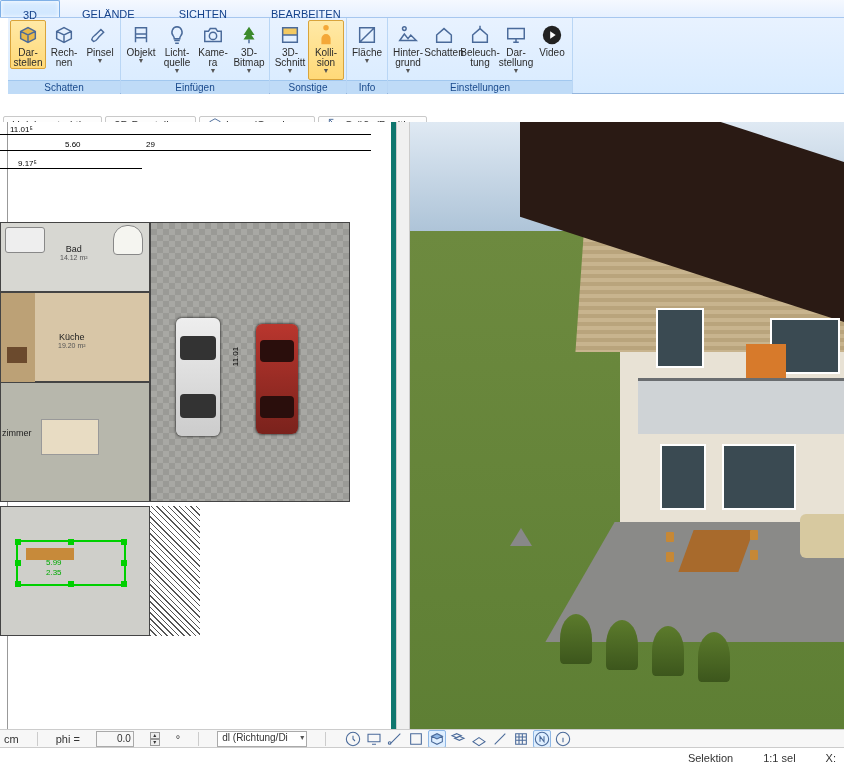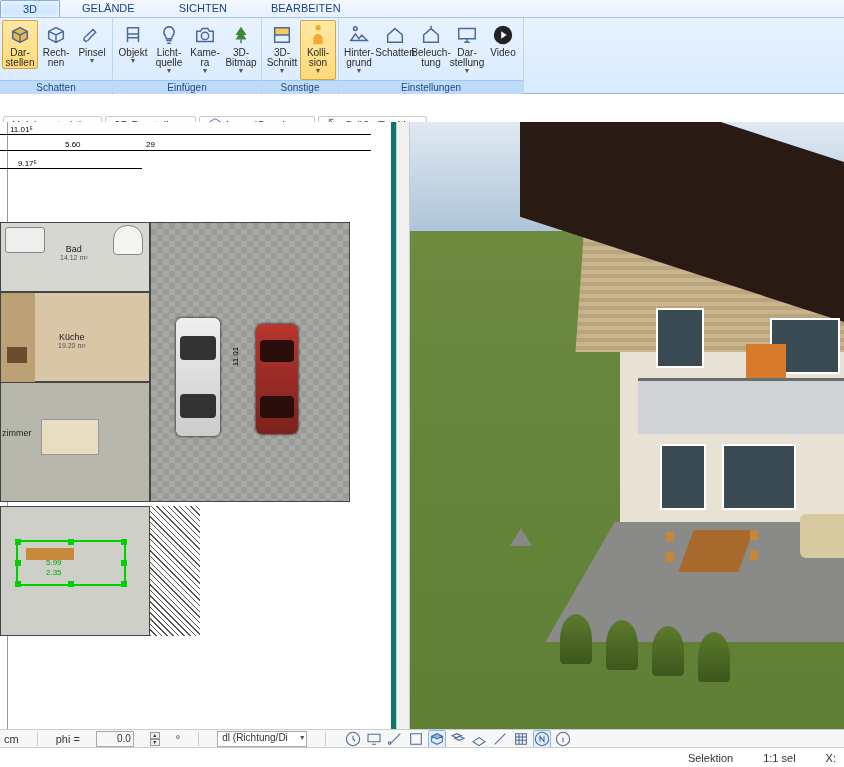--- a/index.html
+++ b/index.html
@@ -7,7 +7,7 @@
 
   
   .menutabs { display: flex; align-items: stretch; height: 18px; background: linear-gradient(#f5f9ff,#e6f0ff); border-bottom: 1px solid #a7c7ef; }
-  .menutab { padding: 2px 22px 0 22px; font-size: 11px; color: #15428b; cursor: default; position: relative; text-align: right; }
+  .menutab { padding: 8px 22px 0 22px; font-size: 11px; color: #15428b; cursor: default; position: relative; text-align: right; }
   .menutab.active { background: linear-gradient(#d9ecff,#cfe6ff); border: 1px solid #7fb0e6; border-bottom: none; border-radius: 2px 2px 0 0; box-shadow: inset 0 0 4px #fff; }
 
   

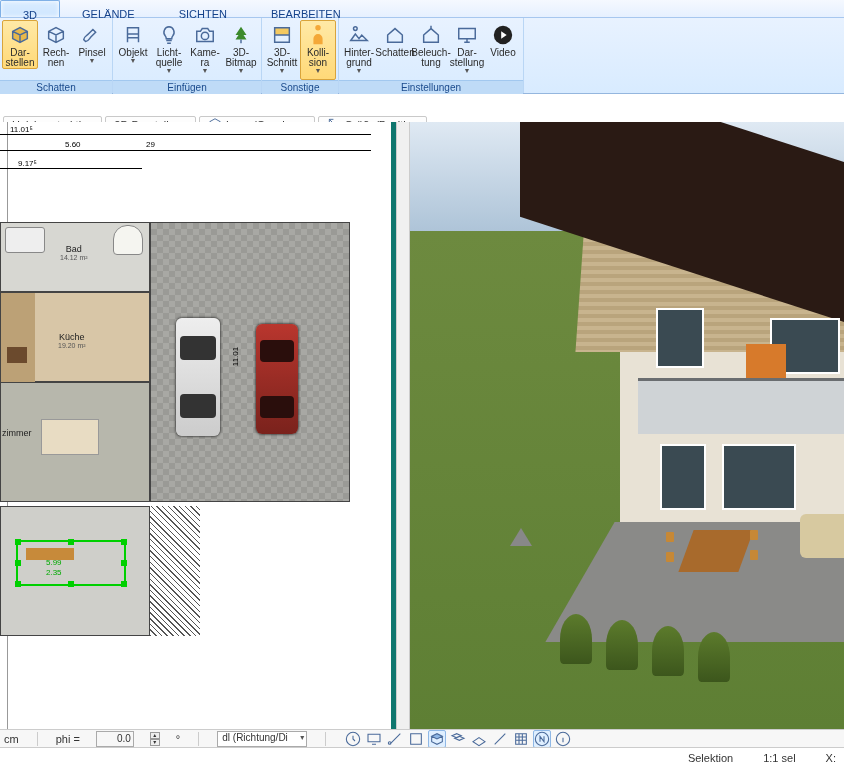--- a/index.html
+++ b/index.html
@@ -11,7 +11,7 @@
   .menutab.active { background: linear-gradient(#d9ecff,#cfe6ff); border: 1px solid #7fb0e6; border-bottom: none; border-radius: 2px 2px 0 0; box-shadow: inset 0 0 4px #fff; }
 
   
-  .ribbon { height: 76px; background: linear-gradient(#e8f2ff 0%, #d8ebff 100%); border-bottom: 1px solid #94b6de; display: flex; }
+  .ribbon { height: 76px; background: linear-gradient(#e8f2ff 0%, #d8ebff 100%); border-bottom: 1px solid #94b6de; display: flex; margin-left: 8px; }
   .rgroup { border-right: 1px solid #b9d6f5; display: flex; flex-direction: column; }
   .rgroup-body { display: flex; align-items: flex-start; padding: 2px 2px 0 2px; flex: 1; }
   .rgroup-label { font-size: 10px; text-align: center; color: #1a4a8c; background: #bfdbf7; padding: 1px 0; border-top: 1px solid #a2c8ef; }

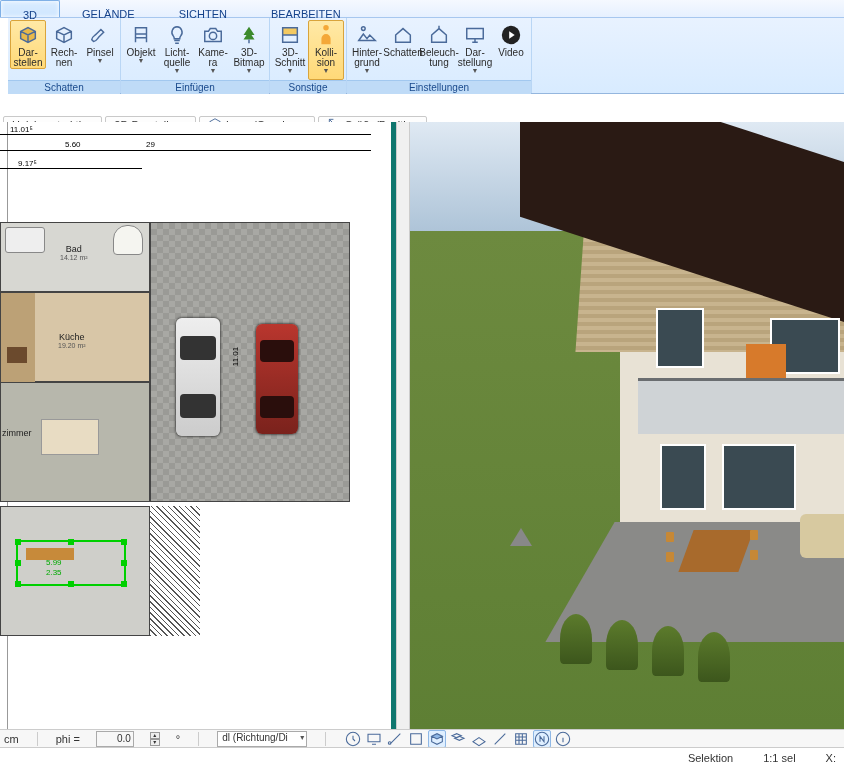--- a/index.html
+++ b/index.html
@@ -188,6 +188,20 @@
         <div class="rbtn" style="height: 60px;">
           <div class="ic">
             <svg viewBox="0 0 24 24" width="22" height="22">
+              <path fill="none" stroke="#4a6a9a" stroke-width="1.6" d="M4 4h16v16H4zM4 20L20 4"></path>
+            </svg>
+          </div>
+          <div class="lbl">Fläche</div>
+          <div class="dd">▼</div>
+        </div>
+      </div>
+      <div class="rgroup-label">Info</div>
+    </div>
+    <div class="rgroup">
+      <div class="rgroup-body">
+        <div class="rbtn" style="height: 60px;">
+          <div class="ic">
+            <svg viewBox="0 0 24 24" width="22" height="22">
               <path fill="none" stroke="#4a6a9a" stroke-width="1.6" d="M3 18l5-7 4 5 3-4 6 6zM8 7a2 2 0 100-4 2 2 0 000 4z"></path>
             </svg>
           </div>

